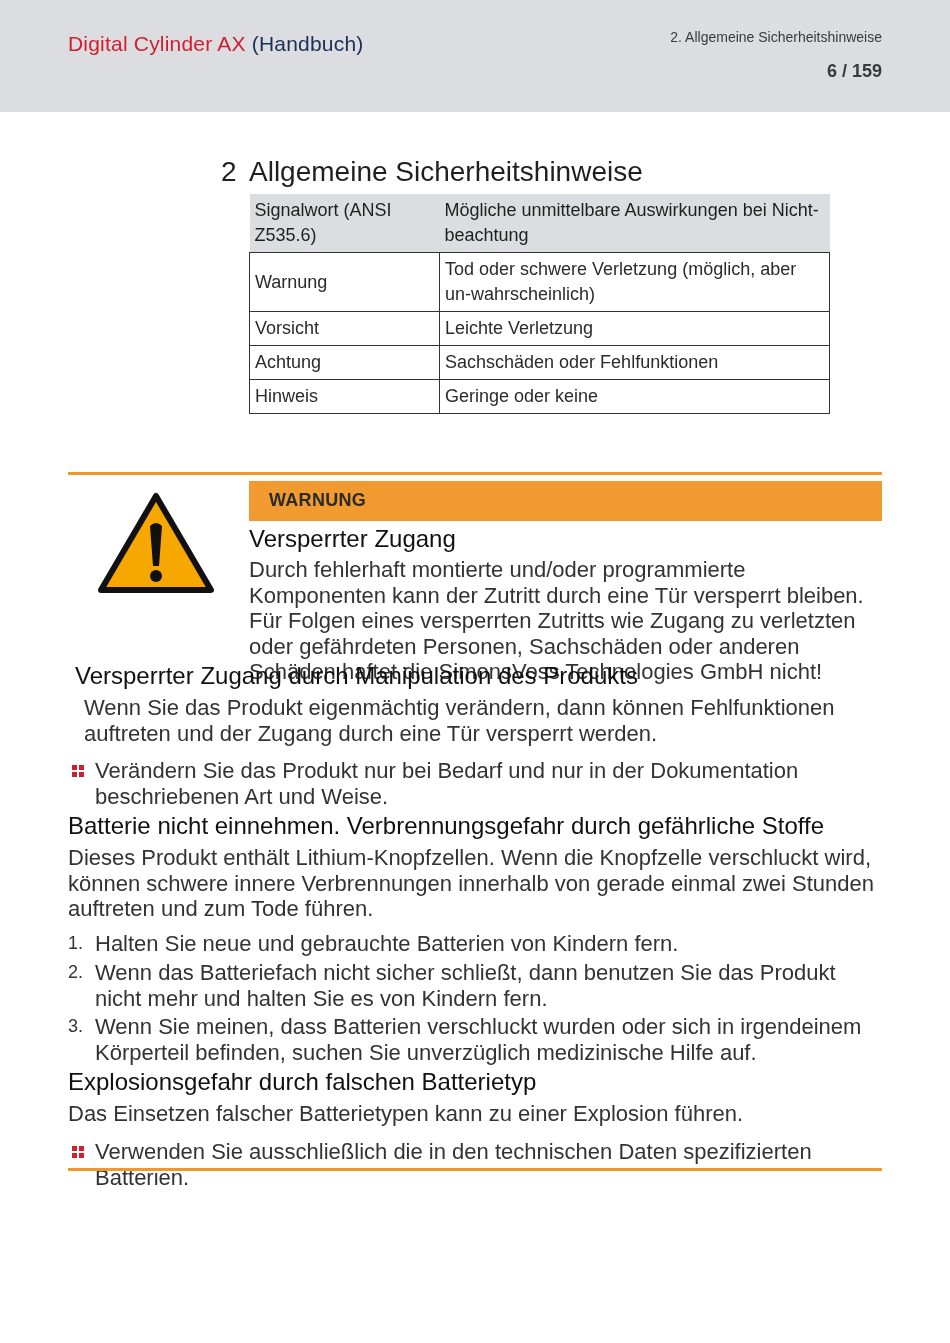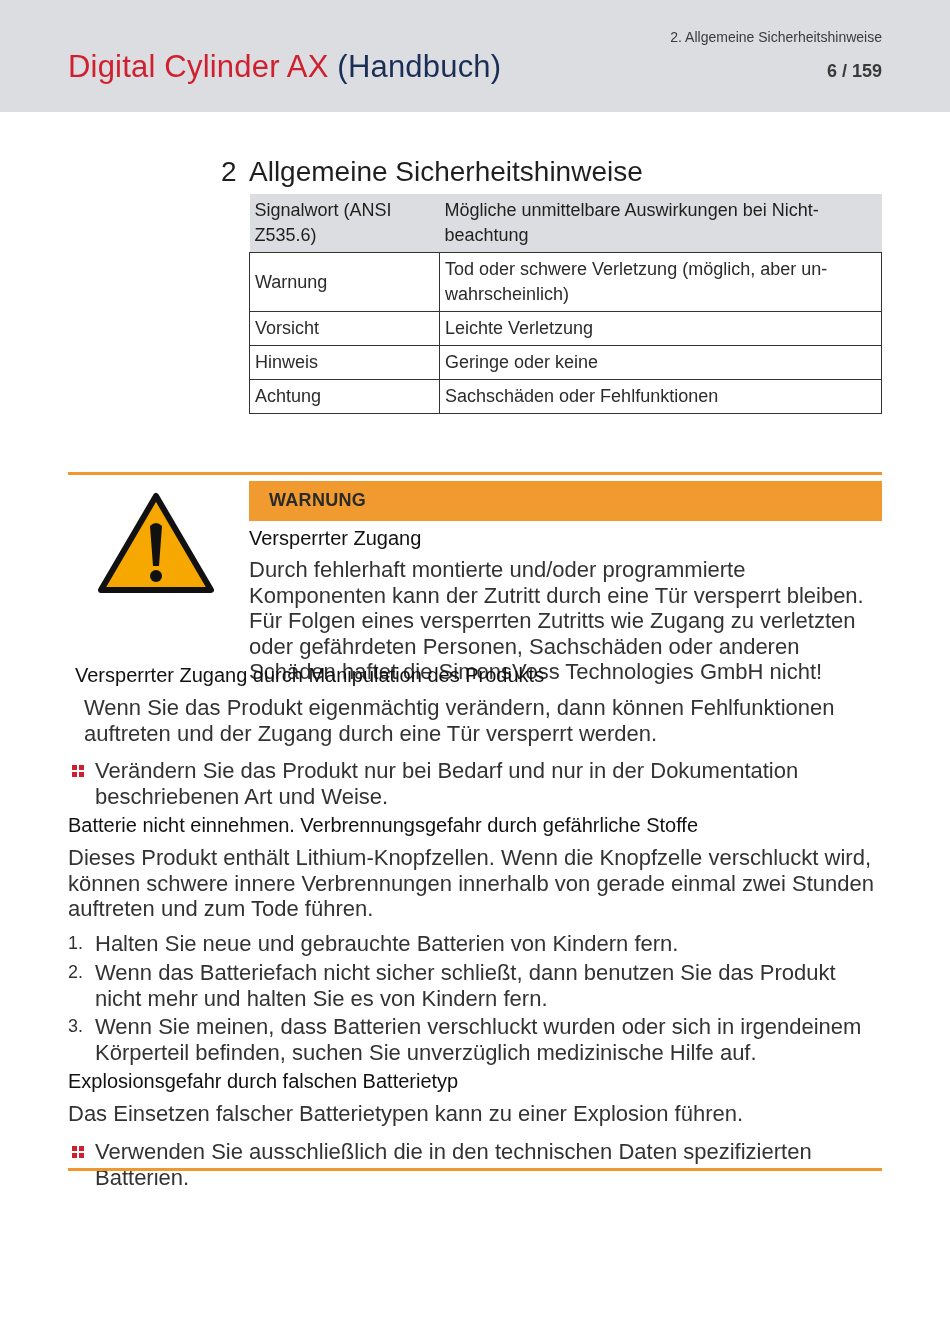--- a/index.html
+++ b/index.html
@@ -7,7 +7,7 @@
     body { font-family: "Liberation Sans", "DejaVu Sans", sans-serif; color: #2b2b2b; position: relative; overflow: hidden; }
 
     .header { position: absolute; left: 0; top: 0; width: 950px; height: 112px; background: #dcdde0; }
-    .doc-title { position: absolute; left: 68px; top: 49px; font-size: 31px; letter-spacing: 0.2px; }
+    .doc-title { position: absolute; left: 68px; top: 32px; font-size: 21px; letter-spacing: 0.2px; }
     .doc-title .red { color: #d01f2e; }
     .doc-title .blue { color: #1b2f56; }
     .hdr-section { position: absolute; right: 68px; top: 29px; font-size: 14px; color: #3a3a3a; text-align: right; }

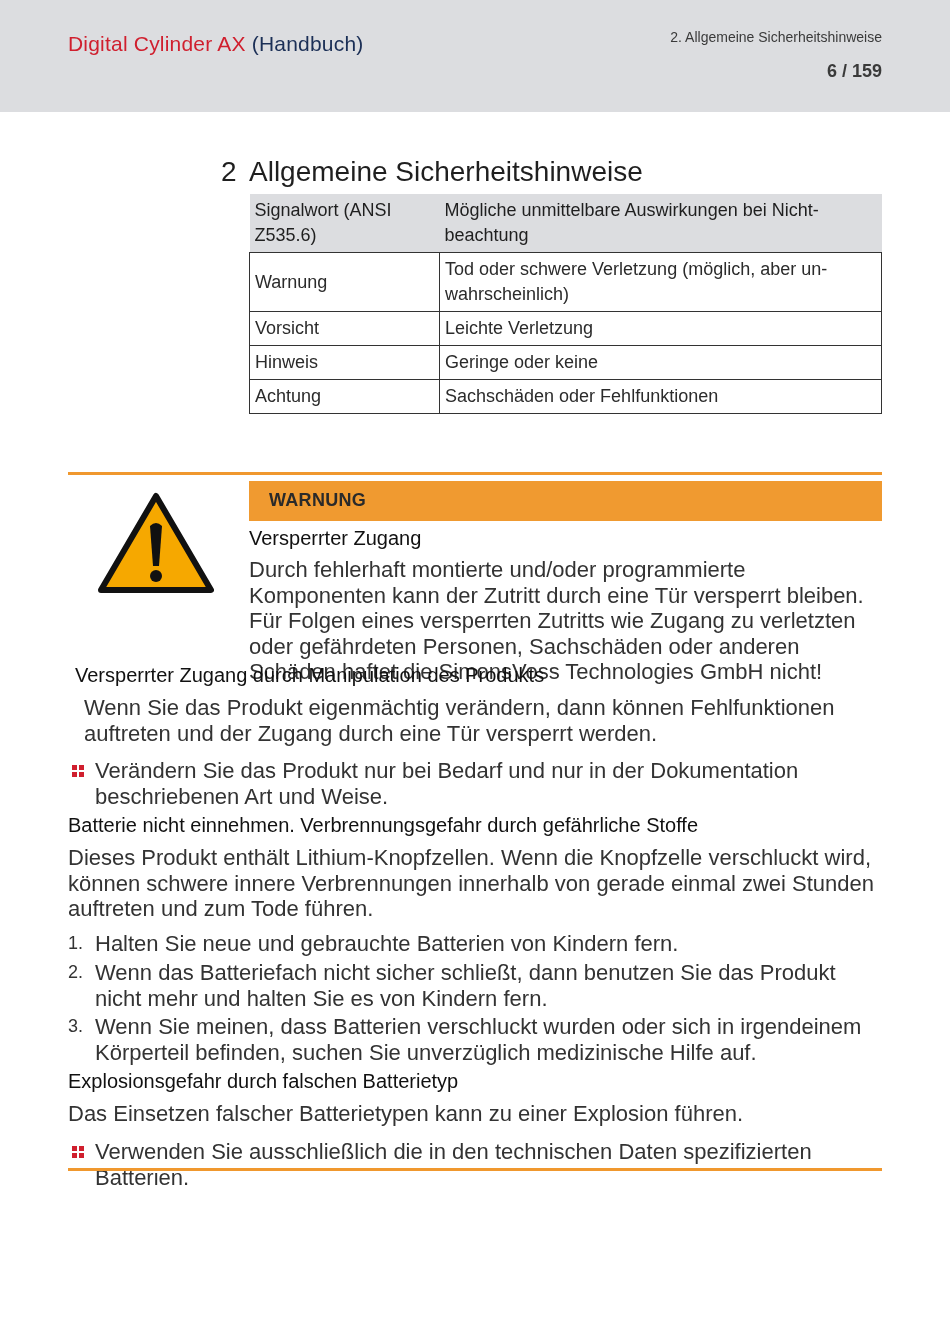--- a/index.html
+++ b/index.html
@@ -16,7 +16,7 @@
     .chapter { position: absolute; left: 221px; top: 156px; font-size: 28px; color: #1f1f1f; }
     .chapter .num { display: inline-block; width: 28px; }
 
-    table.sig { position: absolute; left: 249px; top: 194px; width: 633px; border-collapse: collapse; font-size: 18px; color: #2b2b2b; }
+    table.sig { position: absolute; left: 249px; top: 194px; width: 581px; border-collapse: collapse; font-size: 18px; color: #2b2b2b; }
     table.sig th { background: #dcdde0; font-weight: normal; text-align: left; vertical-align: top; padding: 4px 5px 4px 5px; line-height: 25px; color: #1f1f1f; }
     table.sig td { border: 1.5px solid #333; padding: 4px 5px; line-height: 25px; vertical-align: middle; }
     table.sig td.c1 { width: 190px; }

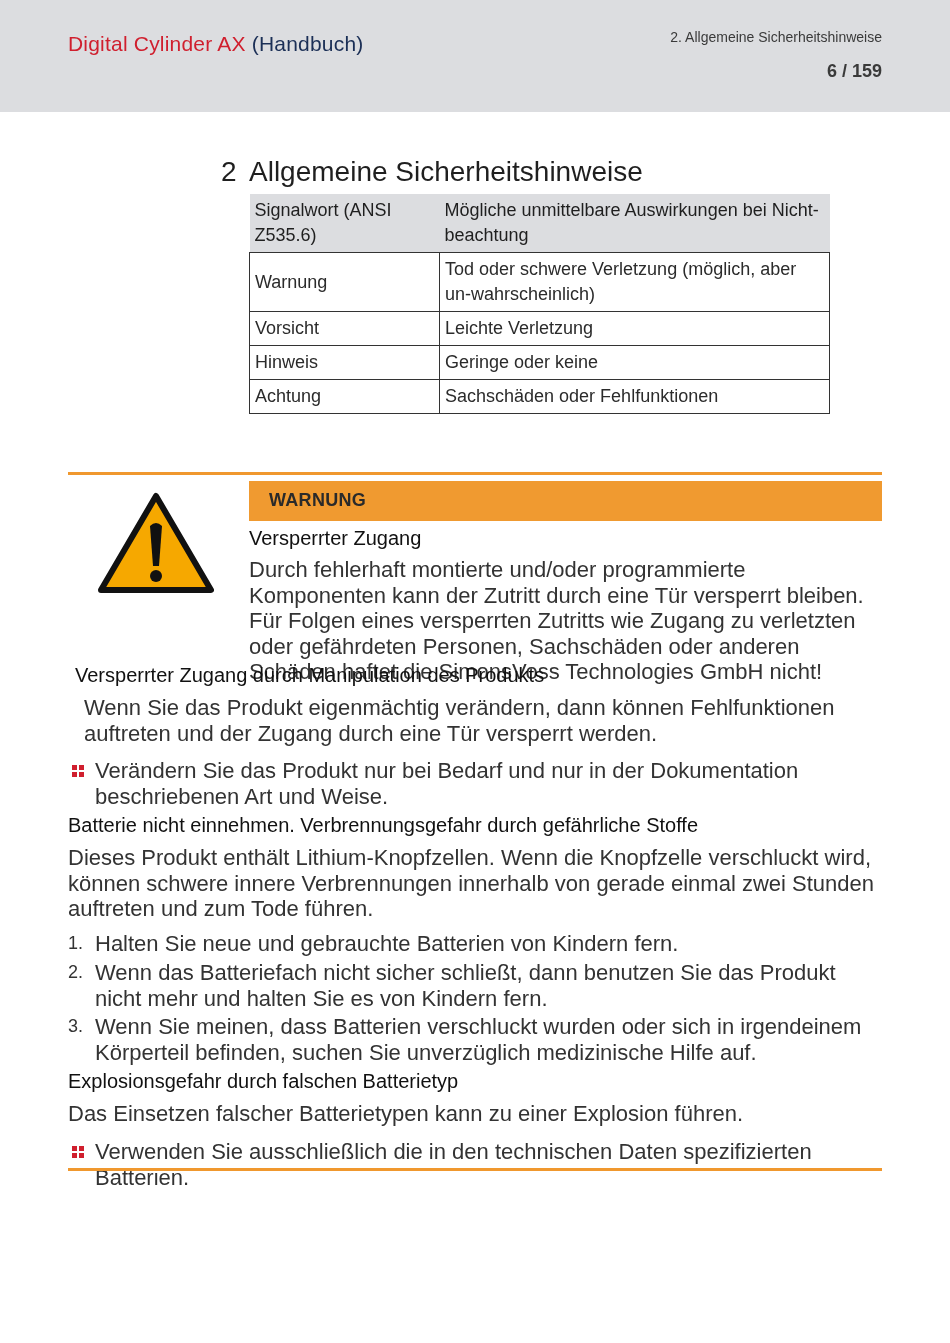--- a/index.html
+++ b/index.html
@@ -70,12 +70,12 @@
       <td>Leichte Verletzung</td>
     </tr>
     <tr>
+      <td class="c1">Achtung</td>
+      <td>Sachschäden oder Fehlfunktionen</td>
+    </tr>
+    <tr>
       <td class="c1">Hinweis</td>
       <td>Geringe oder keine</td>
-    </tr>
-    <tr>
-      <td class="c1">Achtung</td>
-      <td>Sachschäden oder Fehlfunktionen</td>
     </tr>
   </tbody>
 </table>

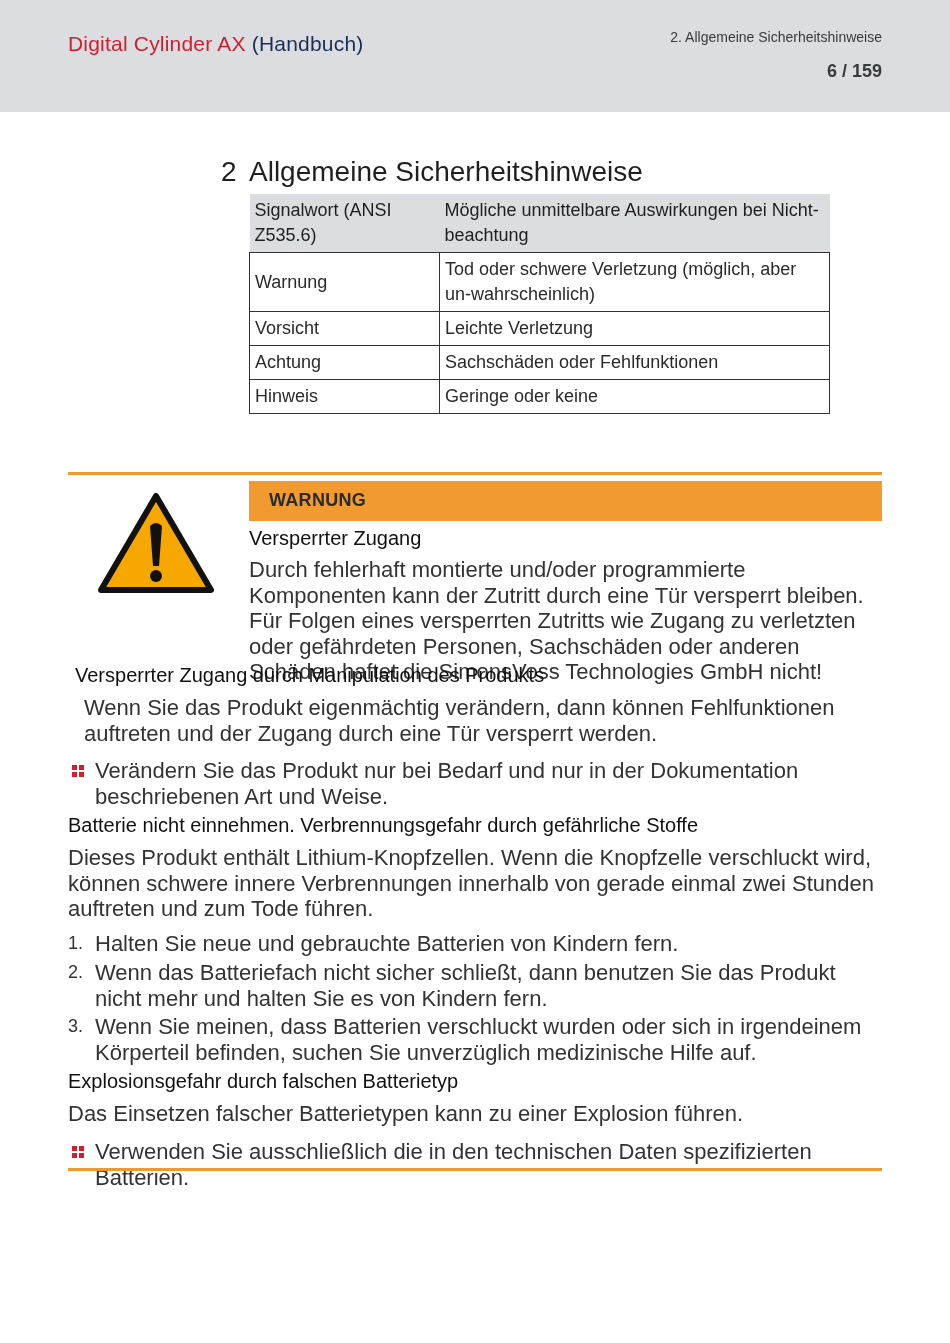--- a/index.html
+++ b/index.html
@@ -28,7 +28,7 @@
     .warn-icon { position: absolute; left: 98px; top: 492px; width: 116px; height: 102px; }
 
     .t { position: absolute; font-size: 22px; line-height: 25.5px; color: #333; }
-    .h { position: absolute; font-size: 20px; line-height: 25px; color: #111; }
+    .h { position: absolute; font-size: 24px; line-height: 25px; color: #111; }
     .bullet { position: absolute; width: 12px; height: 12px; }
     .bullet i { position: absolute; width: 5px; height: 5px; background: #d01f2e; }
     .bullet i:nth-child(1) { left: 0; top: 0; }

